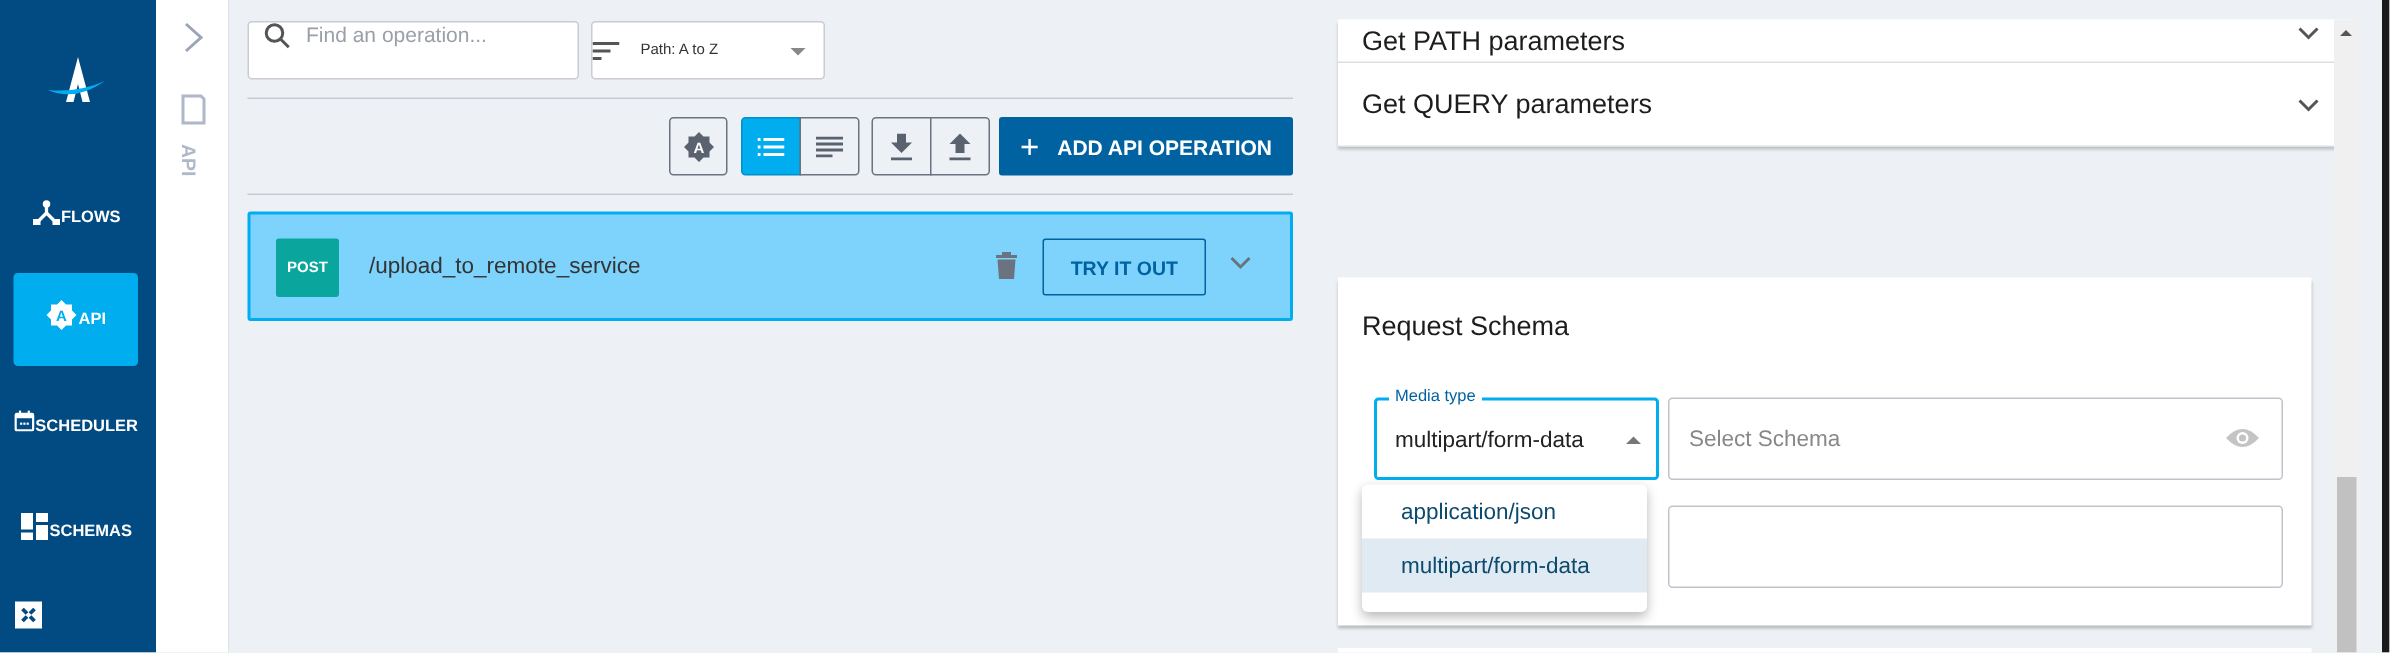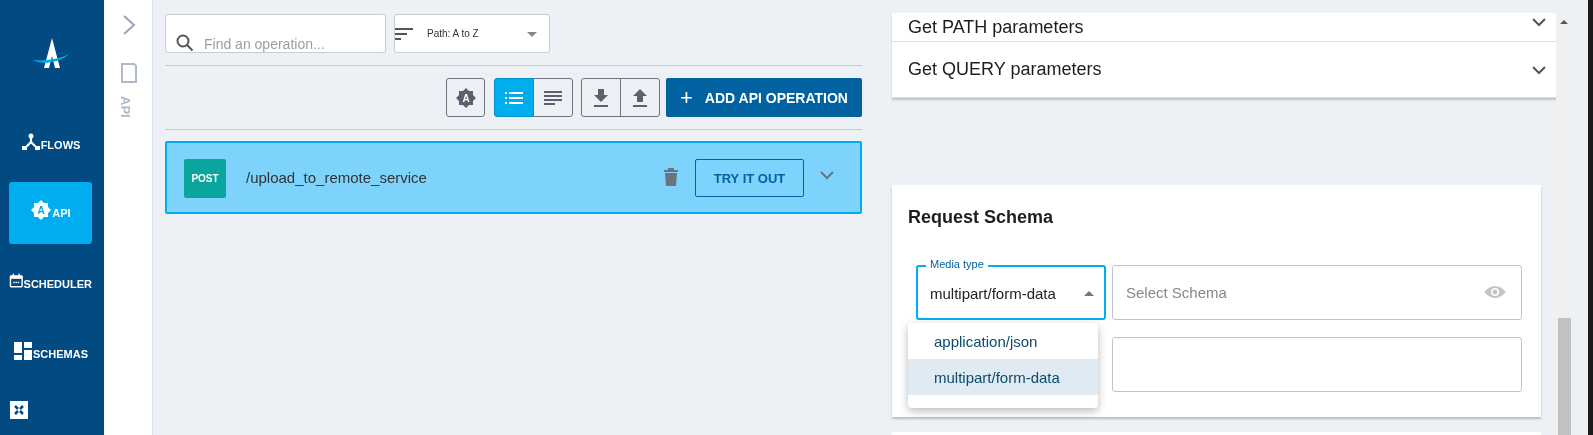--- a/index.html
+++ b/index.html
@@ -13,7 +13,7 @@
 .rail-chevron{position:absolute;left:18px;top:14px}
 .rail-doc{position:absolute;left:16px;top:62px}
 .rail-label{position:absolute;left:14px;top:96px;color:#aeb8c8;font-weight:bold;font-size:13px;writing-mode:vertical-rl}
-.search{position:absolute;left:165px;top:14px;width:221px;height:39px;background:#fff;border:1px solid #c8ccd3;border-radius:3px;display:flex;align-items:flex-end;padding-left:10px}
+.search{position:absolute;left:165px;top:14px;width:221px;height:39px;background:#fff;border:1px solid #c8ccd3;border-radius:3px;display:flex;align-items:flex-start;padding-left:10px}
 .search span{color:#9aa0a8;font-size:14px;margin-left:10px}
 .sort{position:absolute;left:394px;top:14px;width:156px;height:39px;background:#fff;border:1px solid #c8ccd3;border-radius:3px;display:flex;align-items:center;padding-left:0;font-size:10px;color:#333}
 .sort .label{margin-left:14px}

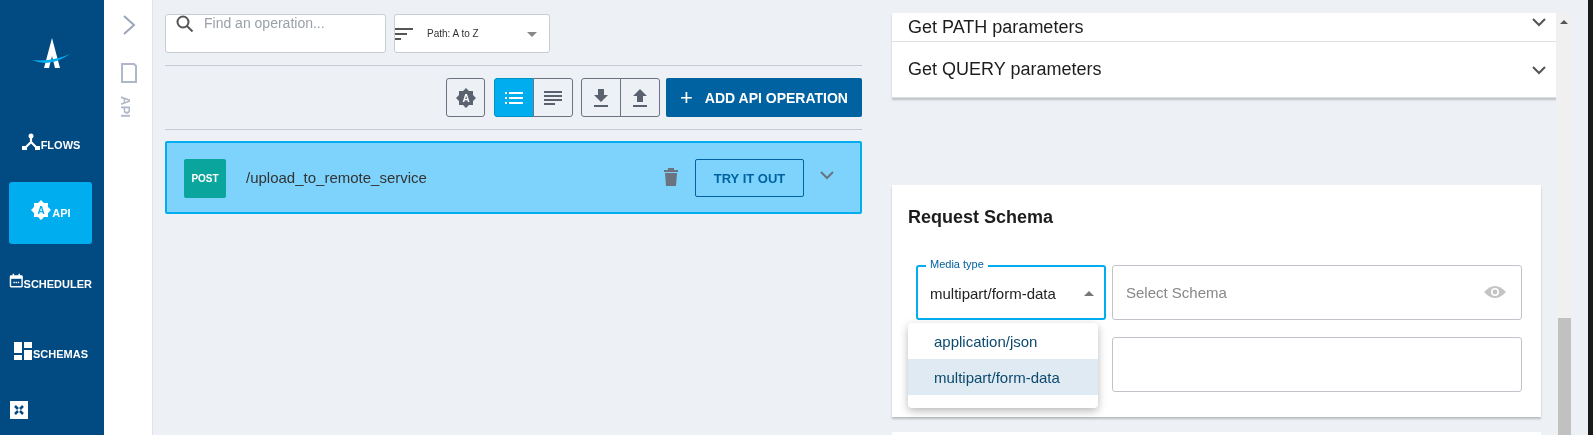--- a/index.html
+++ b/index.html
@@ -33,7 +33,7 @@
 .acc-group{box-shadow:0 2px 2px rgba(0,0,0,.2)}
 .acc-item:first-child{height:29px;align-items:flex-start;padding-top:4px}
 .schema-card{position:absolute;left:892px;top:185px;width:649px;height:232px;background:#fff;box-shadow:0 2px 2px rgba(0,0,0,.22)}
-.schema-title{position:absolute;left:16px;top:22px;font-size:18px;font-weight:700;color:#1d1d1d}
+.schema-title{position:absolute;left:16px;top:22px;font-size:18px;font-weight:400;color:#1d1d1d}
 .media-field{position:absolute;left:24px;top:80px;width:190px;height:55px;border:2px solid #00aeef;border-radius:3px}
 .media-legend{position:absolute;left:8px;top:-9px;background:#fff;padding:0 4px;color:#0062a1;font-size:11px}
 .media-value{position:absolute;left:12px;top:18px;font-size:15px;color:#222}

